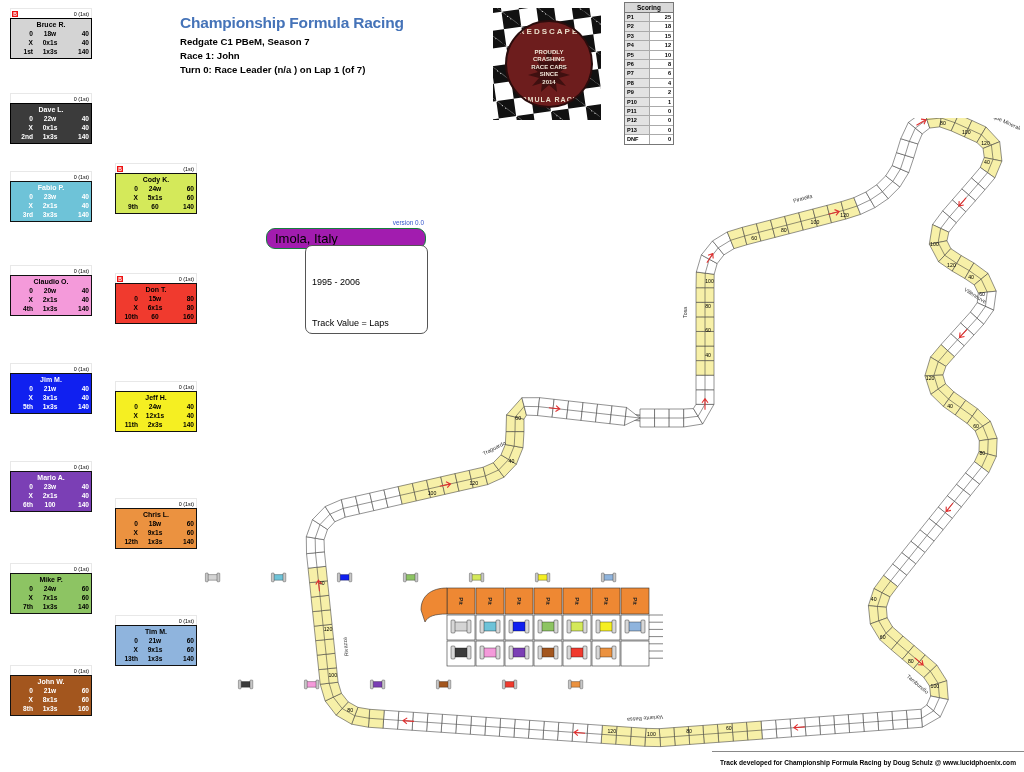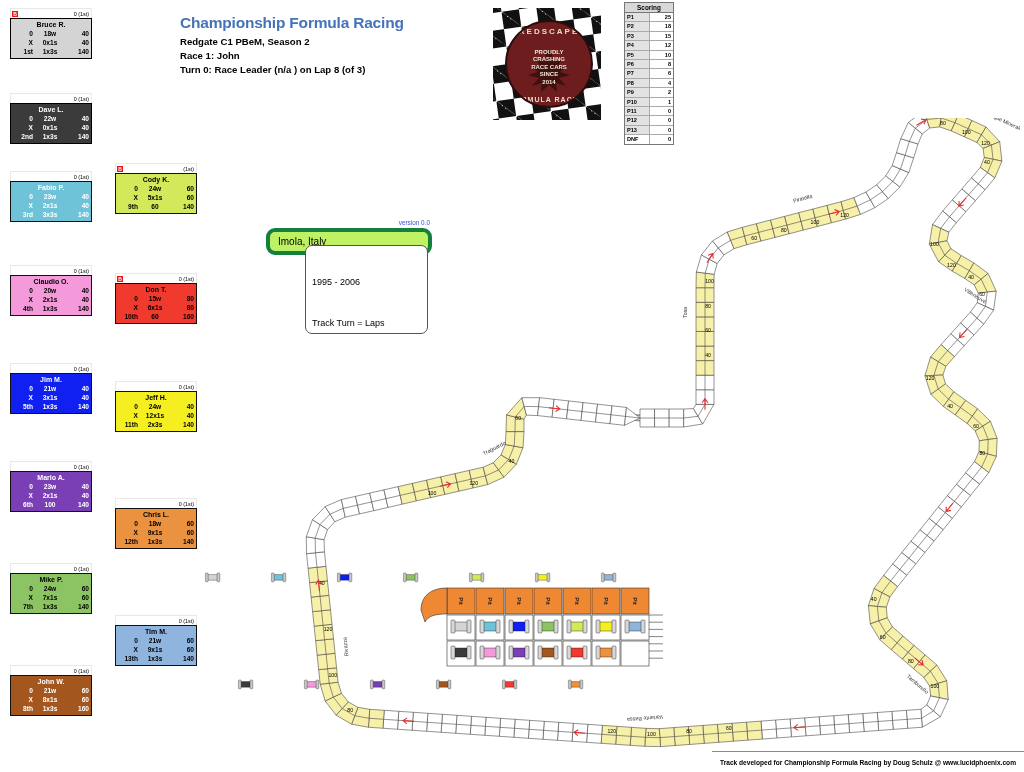--- a/index.html
+++ b/index.html
@@ -408,7 +408,7 @@
 
 <div id="hdr">
   <div class="t1">Championship Formula Racing</div>
-  <div class="t2">Redgate C1 PBeM, Season 2</div>
+  <div class="t2">Redgate C1 PBeM, Season 7</div>
   <div class="t3">Race 1: John</div>
   <div class="t4">Turn 0: Race Leader (n/a  ) on Lap 8 (of 3)</div>
 </div>

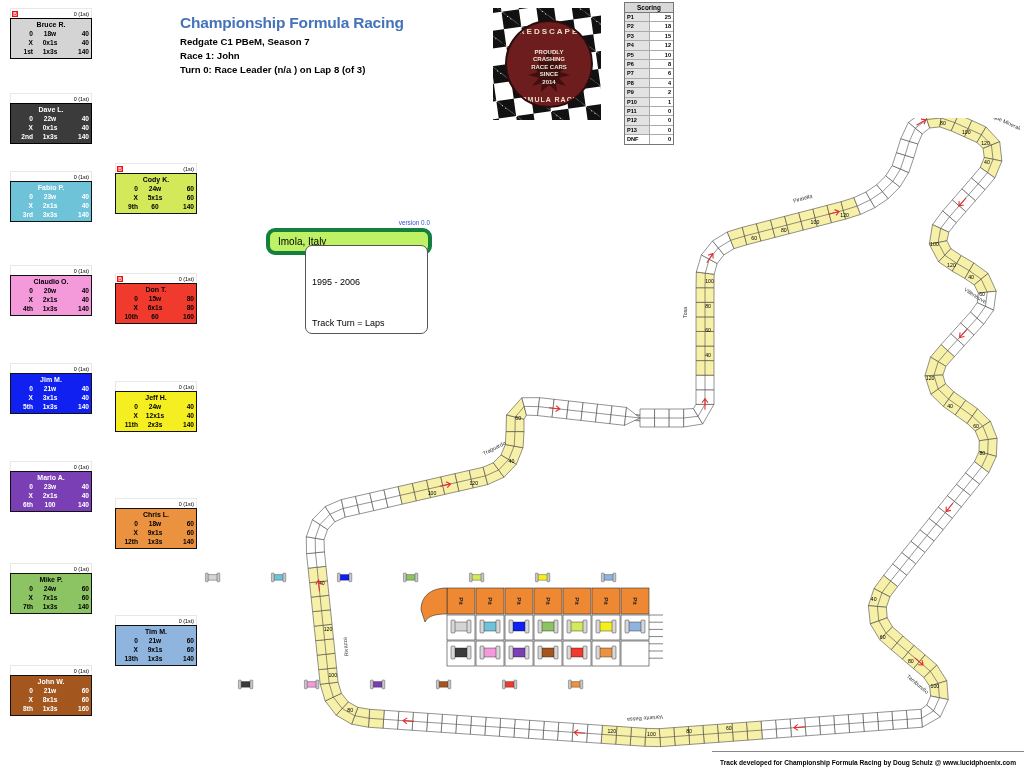--- a/index.html
+++ b/index.html
@@ -410,7 +410,7 @@
   <div class="t1">Championship Formula Racing</div>
   <div class="t2">Redgate C1 PBeM, Season 7</div>
   <div class="t3">Race 1: John</div>
-  <div class="t4">Turn 0: Race Leader (n/a  ) on Lap 8 (of 3)</div>
+  <div class="t4">Turn 0: Race Leader (n/a  ) on Lap 1 (of 7)</div>
 </div>
 
 <div id="logo">

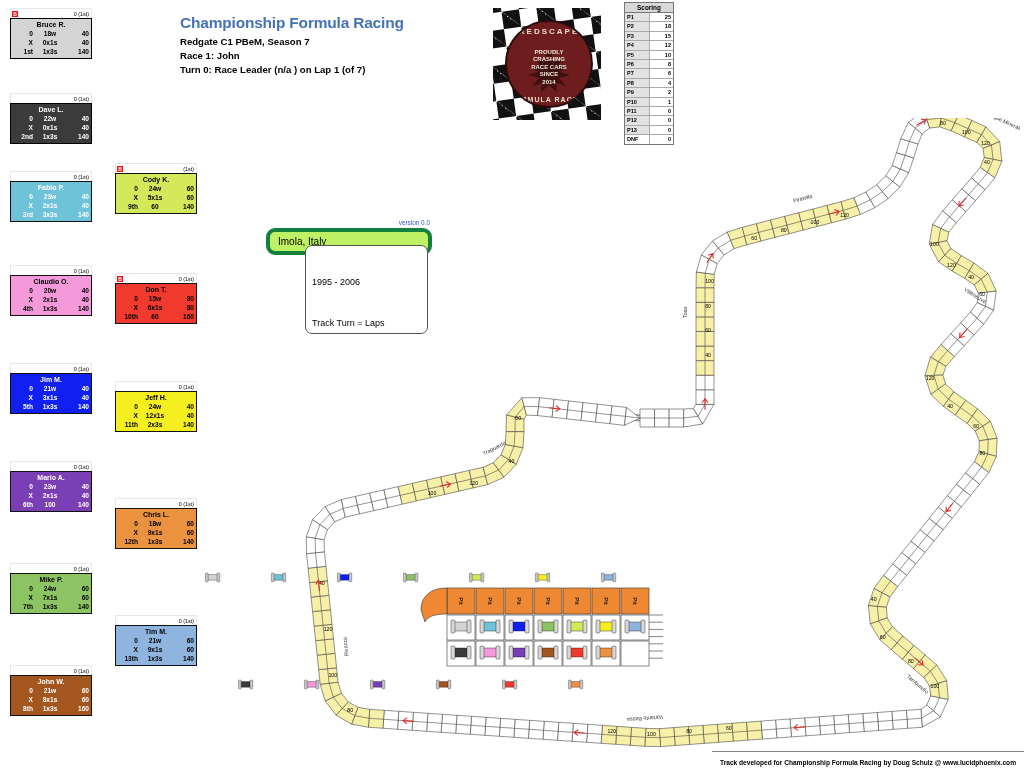--- a/index.html
+++ b/index.html
@@ -63,8 +63,8 @@
   
   #tracklabel{position:absolute;left:266px;top:228px;}
   #tracklabel .ver{position:absolute;right:2px;top:-9px;font-size:6.4px;color:#3355cc;}
-  #tracklabel .box1{width:150px;height:19px;border:4px solid #15803d;border-radius:9px;
-      background:#bef264;font-size:10px;padding:0 0 0 8px;line-height:19px;}
+  #tracklabel .box1{width:150px;height:19px;border:1px solid #15803d;border-radius:9px;
+      background:#a21caf;font-size:13px;padding:0 0 0 8px;line-height:19px;}
   #tracklabel .box2{position:absolute;left:39px;top:17px;width:115px;border:1px solid #555;
       border-radius:7px;background:#fff;padding:2px 0 3px 6px;}
   #tracklabel .box2 div{font-size:9px;line-height:13px;margin-top:28px;}

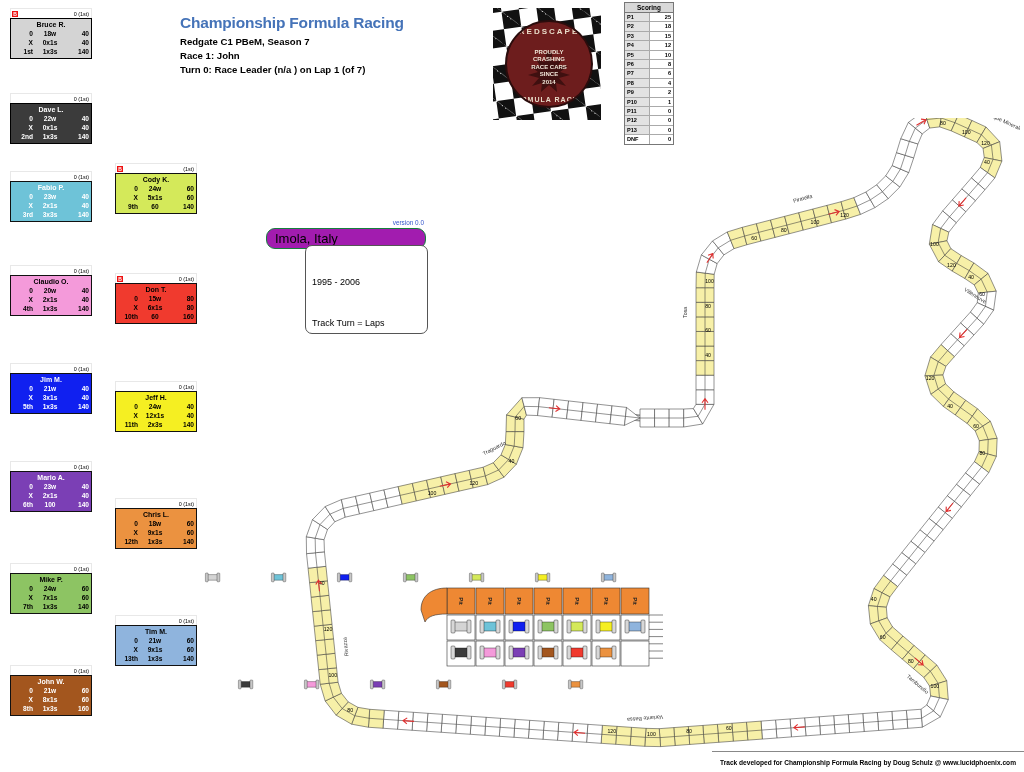--- a/index.html
+++ b/index.html
@@ -499,7 +499,7 @@
   <div class="box1">Imola, Italy</div>
   <div class="box2">
     <div>1995 - 2006</div>
-    <div>Track Turn = Laps</div>
+    <div>Track Value = Laps</div>
   </div>
 </div>
 

